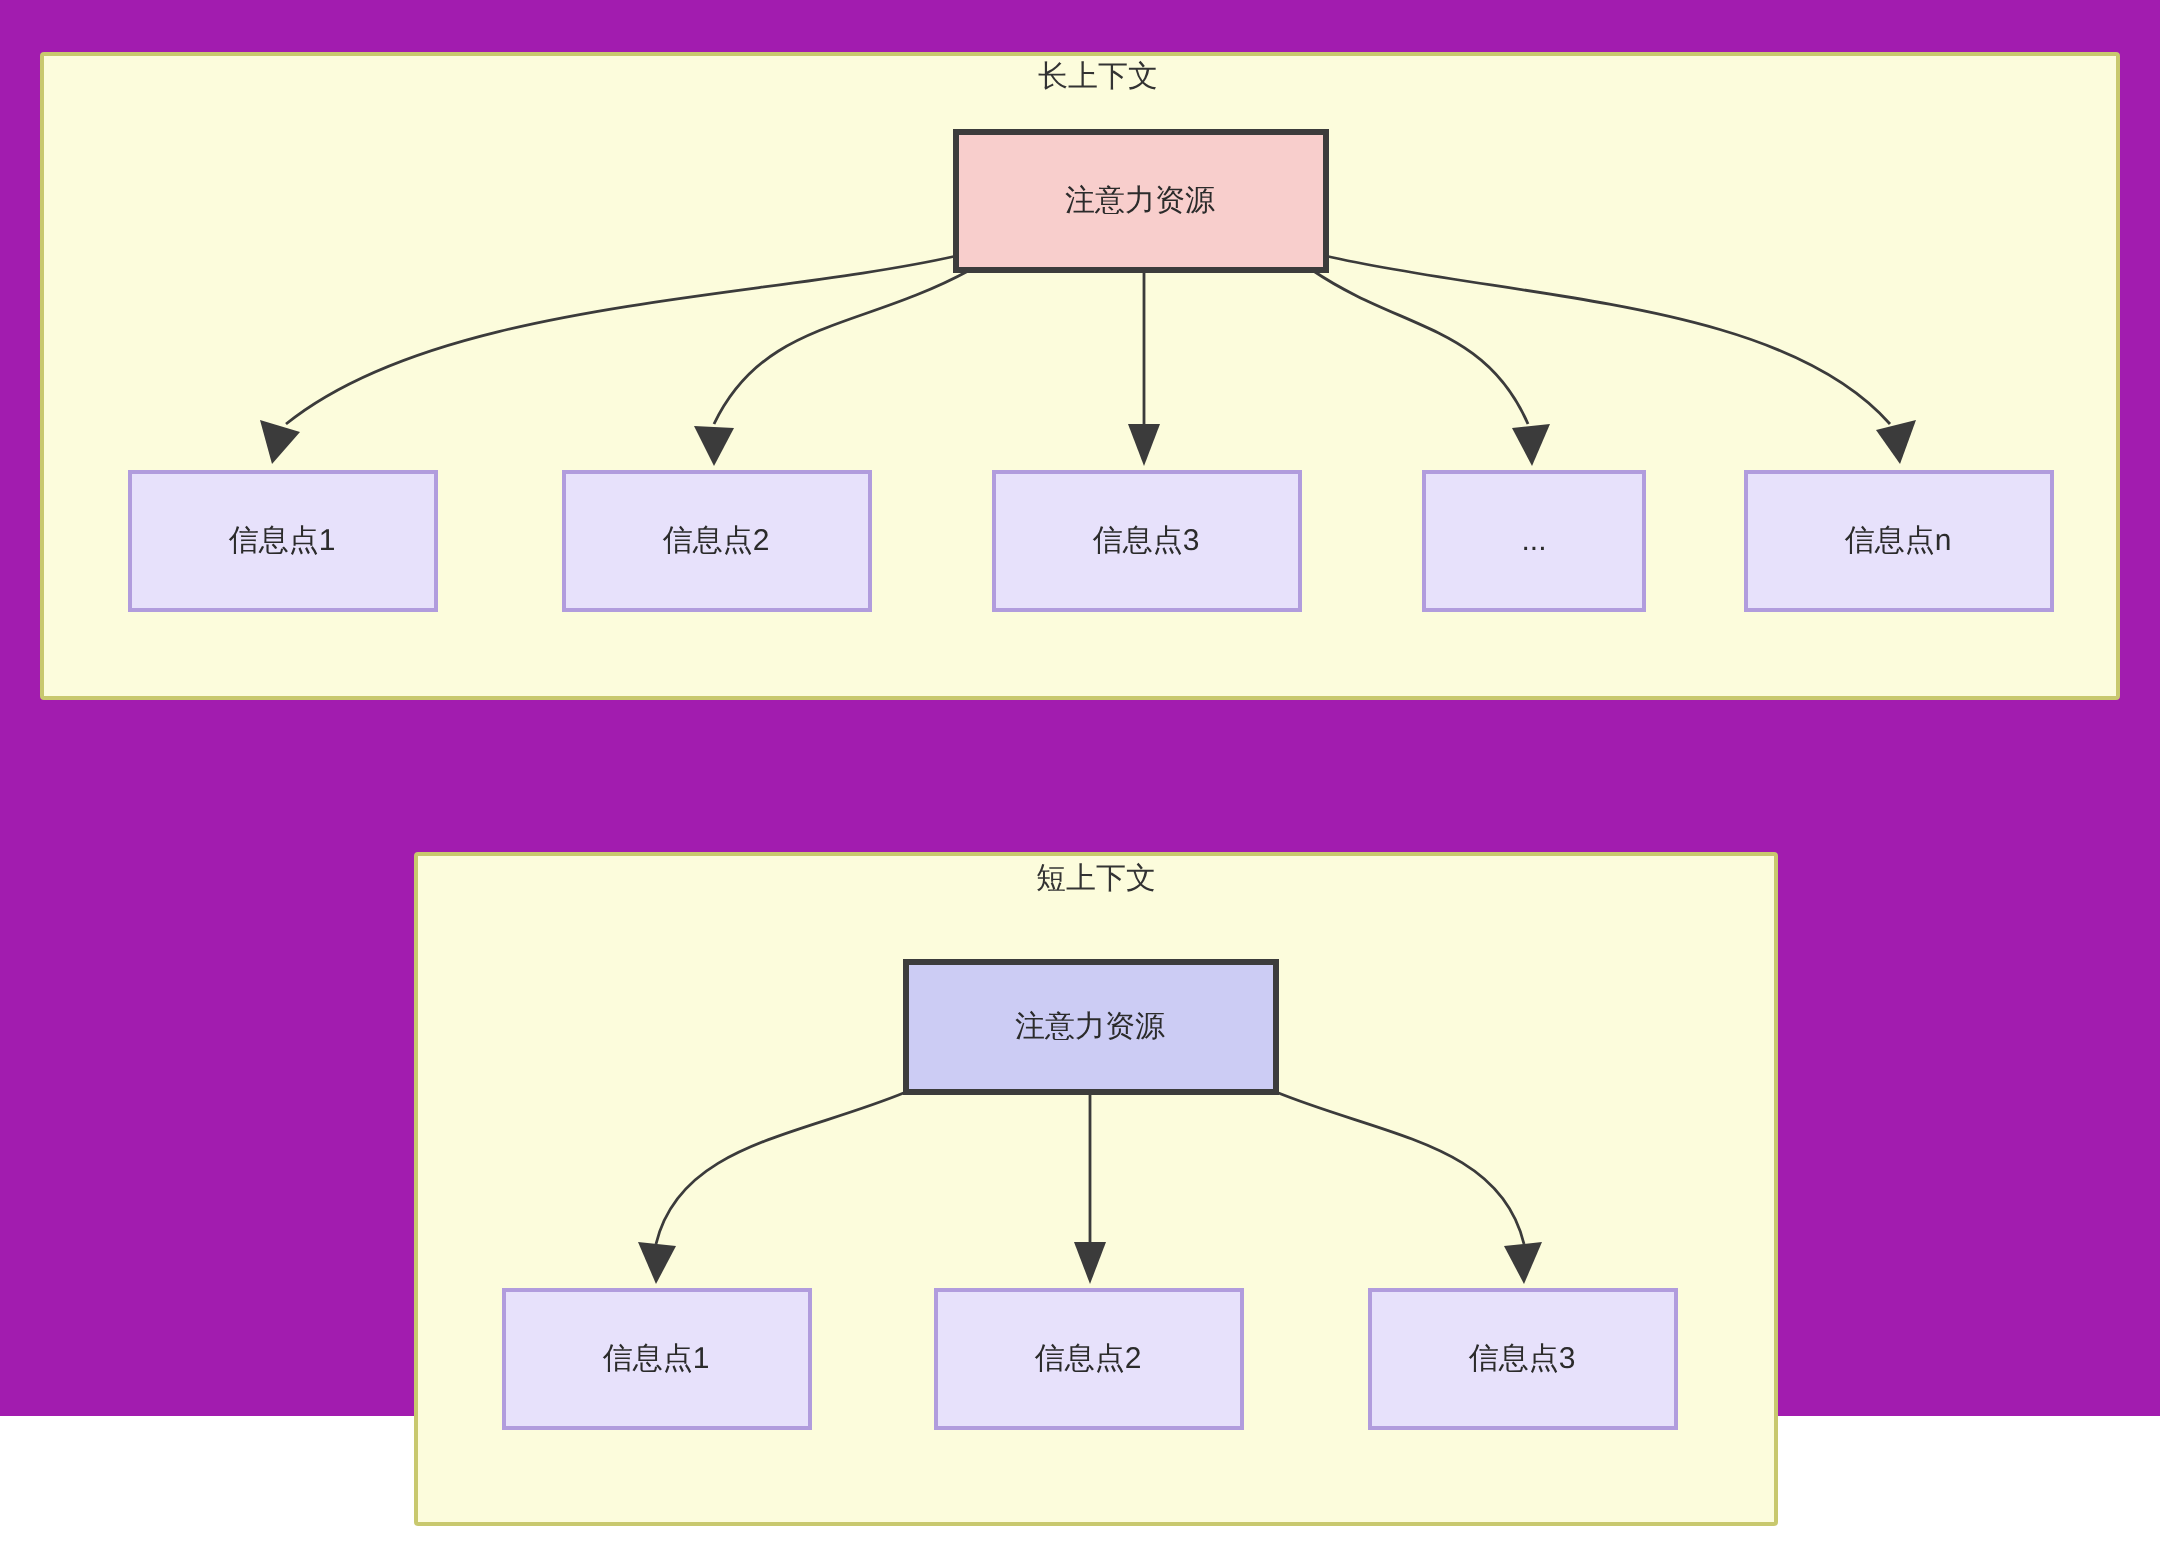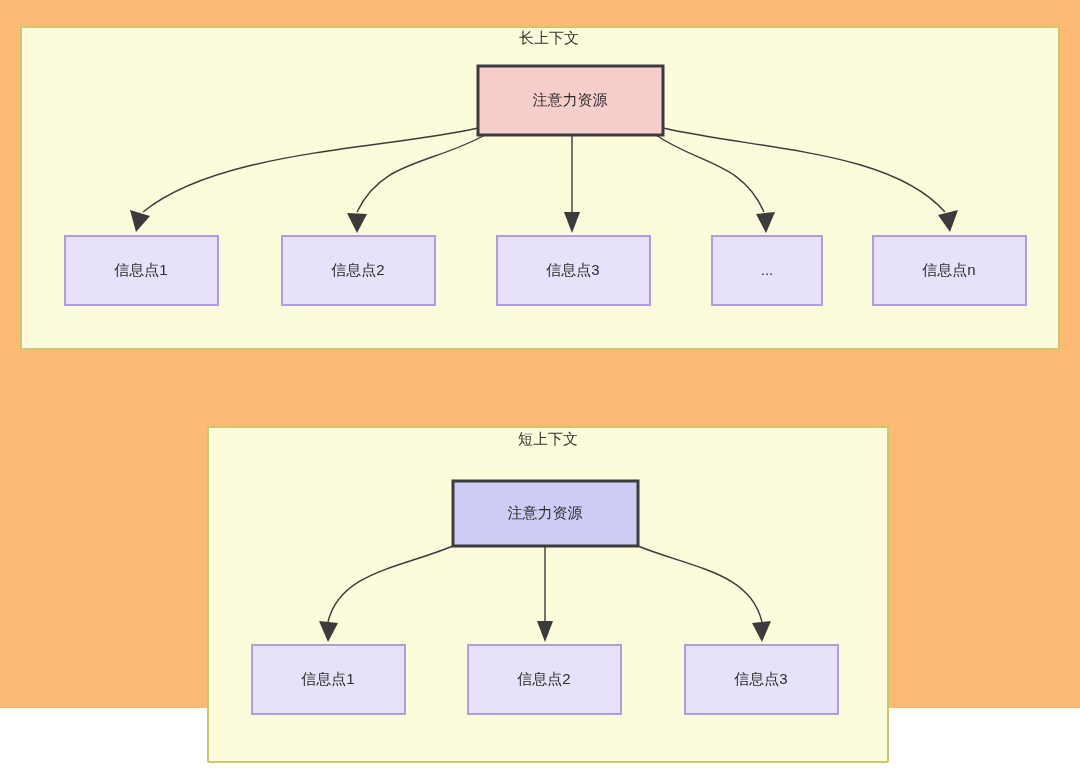--- a/index.html
+++ b/index.html
@@ -18,7 +18,7 @@
     position: relative;
     width: 1080px;
     height: 708px;
-    background: #fdba74;
+    background: #a21caf;
   }
   svg#diagram {
     position: absolute;

